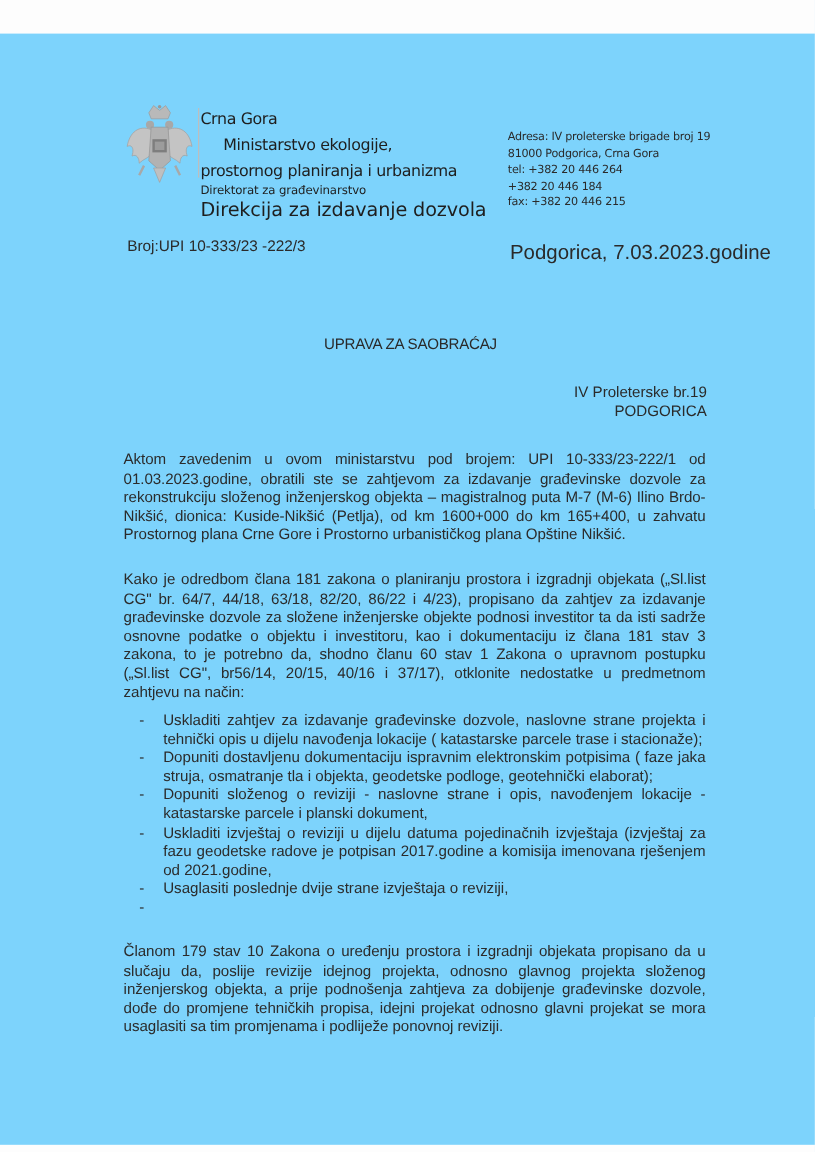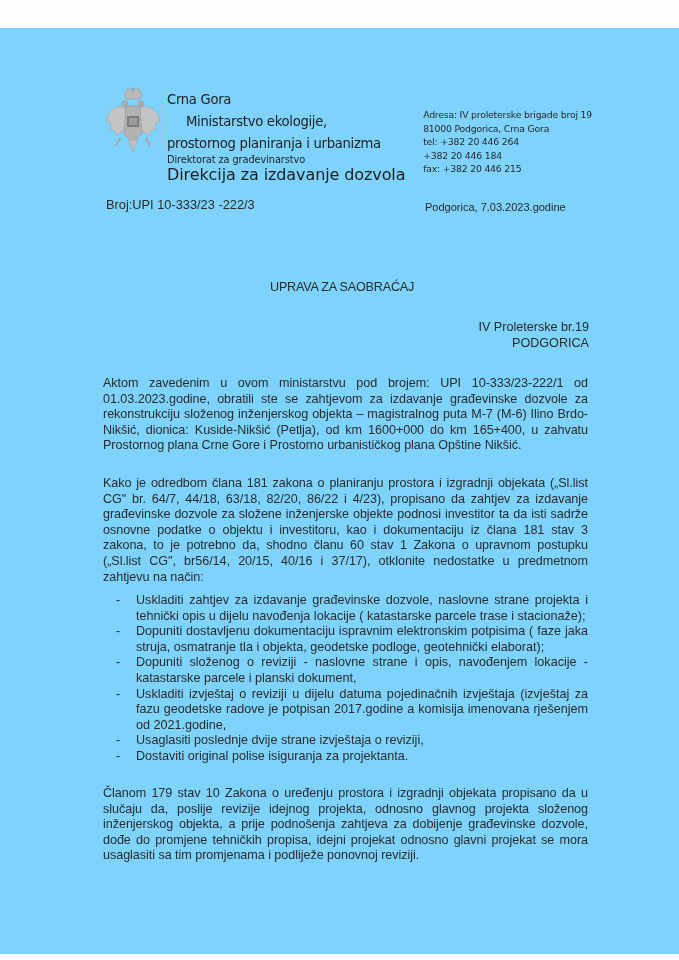--- a/index.html
+++ b/index.html
@@ -66,7 +66,7 @@
     .date {
       position: absolute;
       left: 425px; top: 173px;
-      font-size: 11px;
+      font-size: 17px;
       color: #2a2a2a;
     }
 

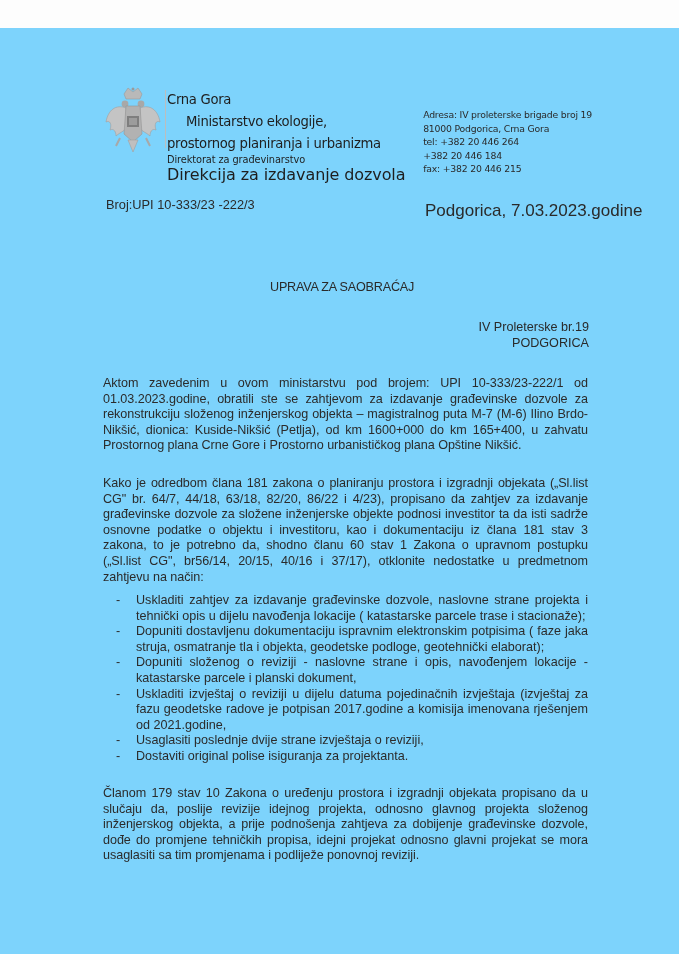--- a/index.html
+++ b/index.html
@@ -181,7 +181,7 @@
     <li><span class="dash">-</span><span>Dopuniti složenog o reviziji - naslovne strane i opis, navođenjem lokacije - katastarske parcele i planski dokument,</span></li>
     <li><span class="dash">-</span><span>Uskladiti izvještaj o reviziji u dijelu datuma pojedinačnih izvještaja (izvještaj za fazu geodetske radove je potpisan 2017.godine a komisija imenovana rješenjem od 2021.godine,</span></li>
     <li><span class="dash">-</span><span>Usaglasiti poslednje dvije strane izvještaja o reviziji,</span></li>
-    <li><span class="dash">-</span><span>Dostaviti original polise isiguranja za projektanta.</span></li>
+    <li><span class="dash">-</span></li>
   </ul>
 
   <div class="body-text p3">Članom 179 stav 10 Zakona o uređenju prostora i izgradnji objekata propisano  da u slučaju da, poslije revizije idejnog projekta, odnosno glavnog projekta složenog inženjerskog objekta, a prije podnošenja zahtjeva za dobijenje građevinske dozvole, dođe do promjene tehničkih propisa, idejni projekat odnosno glavni projekat se mora usaglasiti sa tim promjenama i podliježe ponovnoj reviziji.</div>

